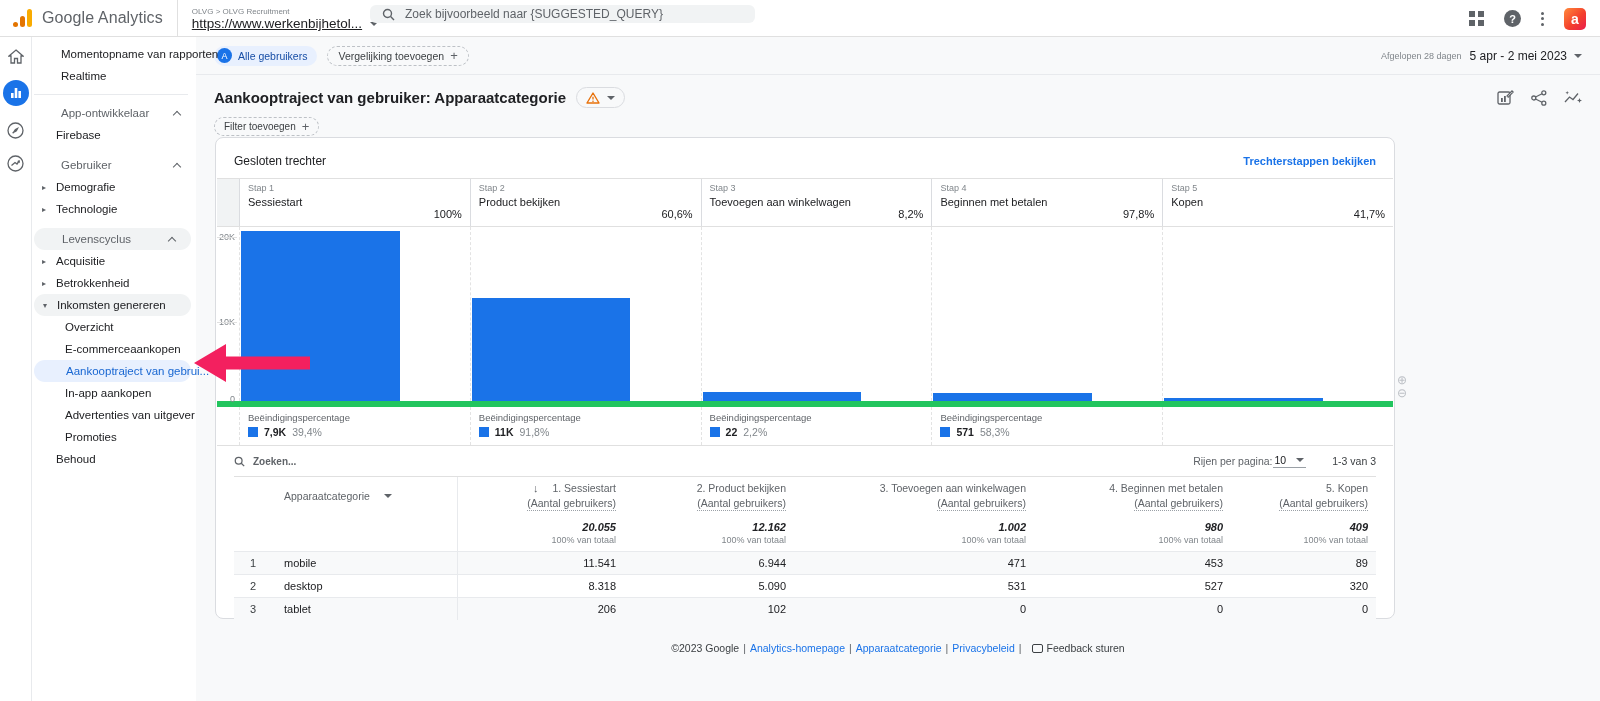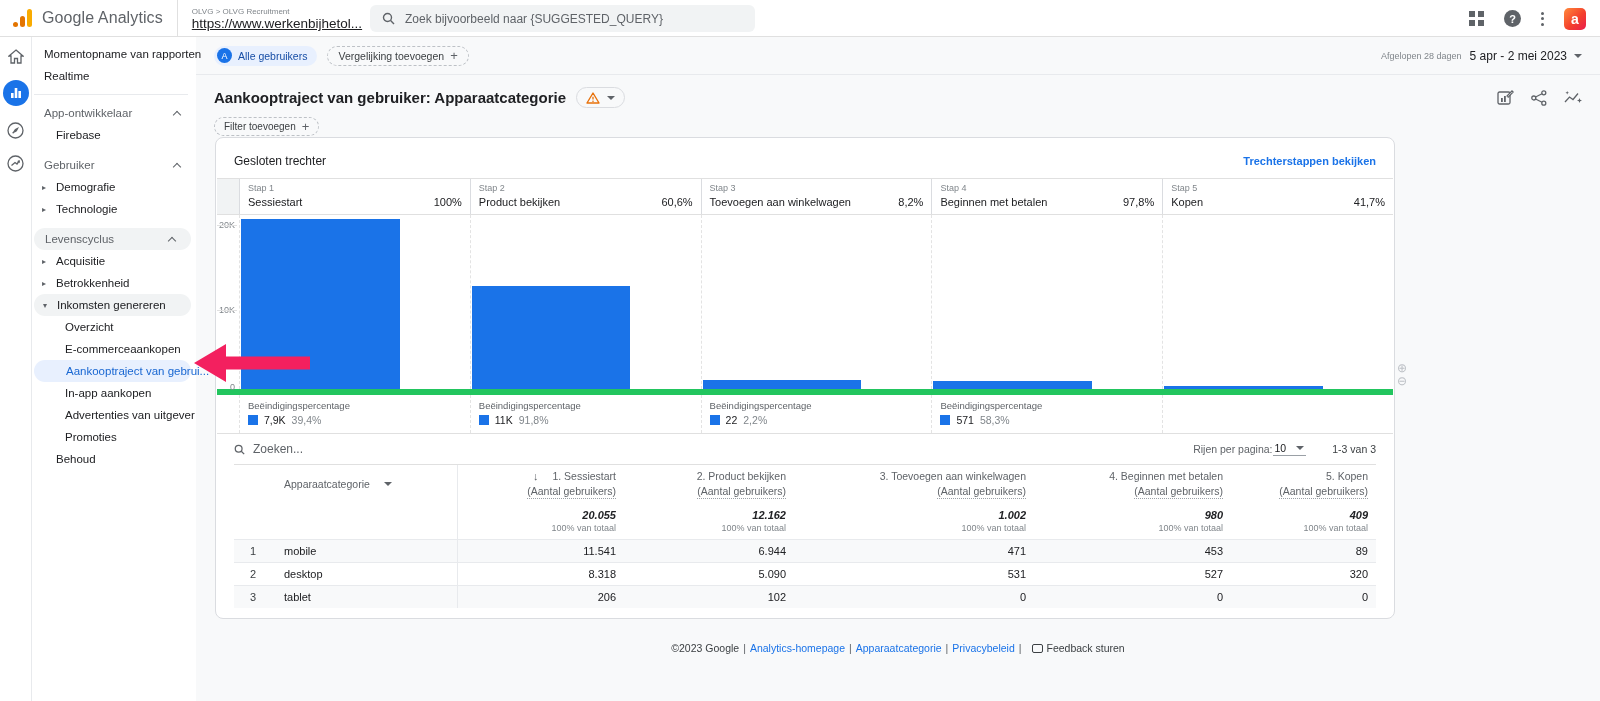--- a/index.html
+++ b/index.html
@@ -15,7 +15,7 @@
   .crumb { font-size:8px; color:#80868b; line-height:9px; }
   .prop { font-size:13.5px; color:#202124; display:flex; align-items:center; gap:8px;text-decoration:underline; }
   .caret { width:0; height:0; border-left:4px solid transparent; border-right:4px solid transparent; border-top:4px solid #5f6368; display:inline-block; }
-  .searchbar { position:absolute; left:370px; top:5px; width:385px; height:27px; background:#f1f3f4; border-radius:6px; display:flex; align-items:center; padding:0 12px; gap:10px; }
+  .searchbar { position:absolute; left:370px; top:5px; width:385px; height:18px; background:#f1f3f4; border-radius:6px; display:flex; align-items:center; padding:0 12px; gap:10px; }
   .searchbar input { flex:1; border:none; background:transparent; outline:none; font-size:12px; color:#5f6368; font-family:inherit; }
   .searchbar input::placeholder { color:#5f6368; opacity:1; }
   .top-icons { position:absolute; right:14px; top:0; height:37px; display:flex; align-items:center; gap:20px; }

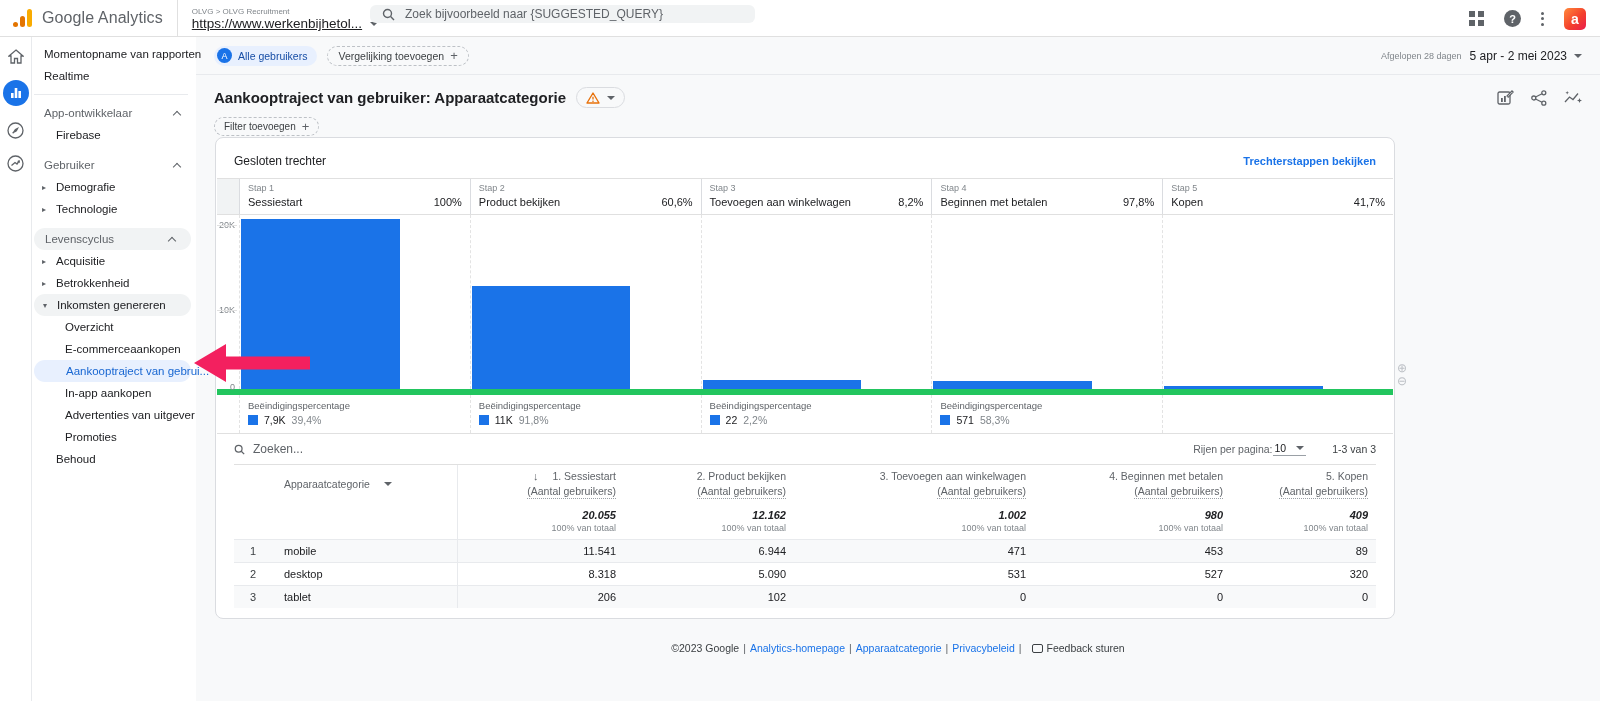--- a/index.html
+++ b/index.html
@@ -29,7 +29,7 @@
   .rail { position:absolute; top:0; left:0; bottom:0; width:32px; border-right:1px solid #e8eaed; display:flex; flex-direction:column; align-items:center; padding-top:12px; gap:16px; }
   .rail-active { width:26px; height:26px; border-radius:50%; background:#1a73e8; display:flex; align-items:center; justify-content:center; }
   .nav { position:absolute; left:33px; right:0; top:0; bottom:0; padding-top:6px; font-size:11.5px; }
-  .nav-item { position:relative; height:22px; display:flex; align-items:center; padding-left:11px; color:#202124; cursor:pointer; white-space:nowrap; }
+  .nav-item { position:relative; height:22px; display:flex; align-items:center; padding-left:28px; color:#202124; cursor:pointer; white-space:nowrap; }
   .nav-item.header { color:#5f6368; }
   .nav-item.ind1 { padding-left:23px; }
   .nav-item.ind2 { padding-left:32px; }

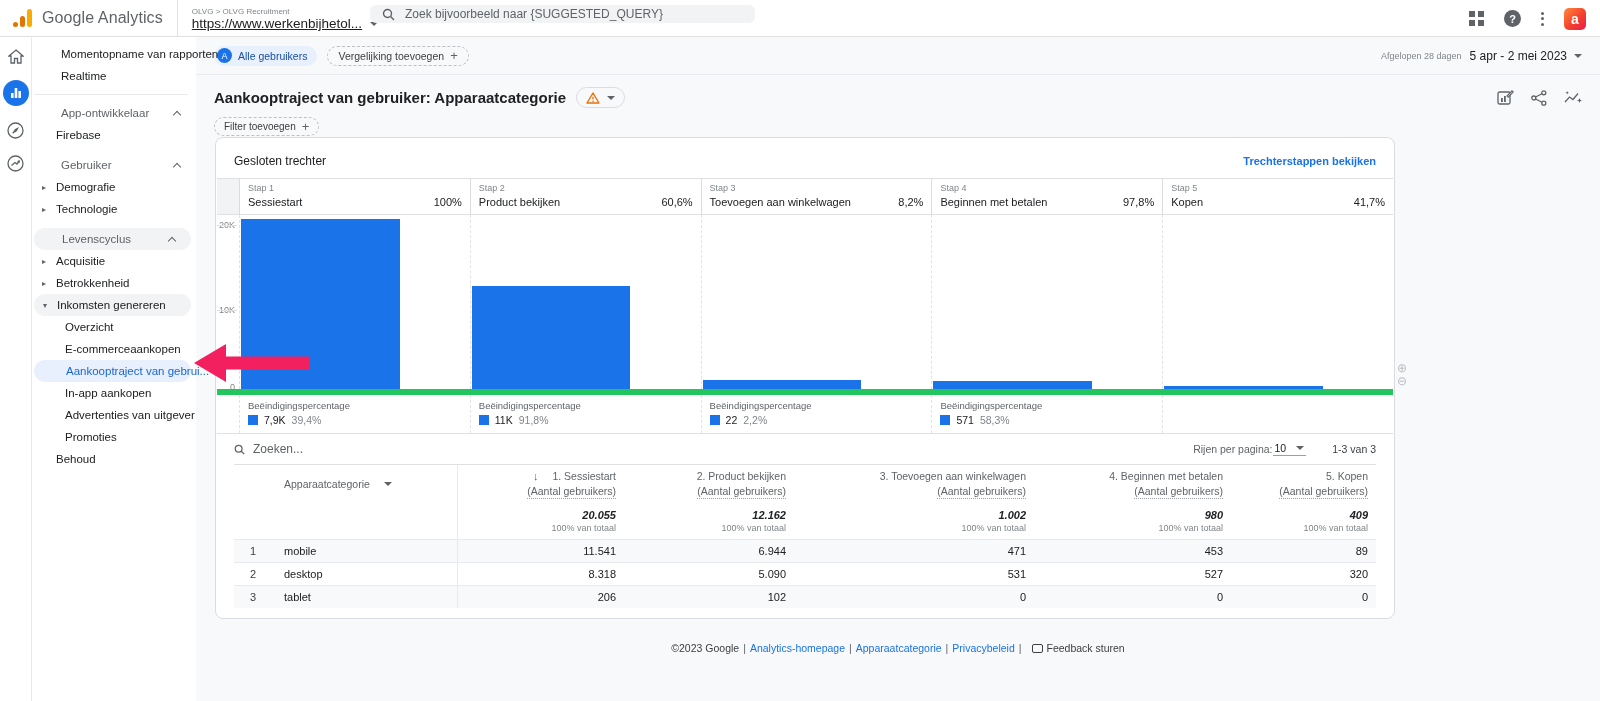--- a/index.html
+++ b/index.html
@@ -71,7 +71,7 @@
   .f-header .f-gutter { background:#f1f3f4; }
   .f-hcell { flex:1; border-left:1px solid #dadce0; padding:4px 8px 6px 8px; }
   .f-step { font-size:9px; color:#80868b; margin-bottom:3px; }
-  .f-nameline { display:flex; align-items:baseline; font-size:11px; color:#202124; }
+  .f-nameline { display:flex; align-items:baseline; font-size:11px; color:#202124;flex-direction:column; }
   .f-pct { margin-left:auto; }
   .f-plot { position:relative; display:flex; height:180px; border-bottom:6px solid #22c55e; }
   .f-col { flex:1; position:relative; border-left:1px dashed #e3e3e3; display:flex; align-items:flex-end; }

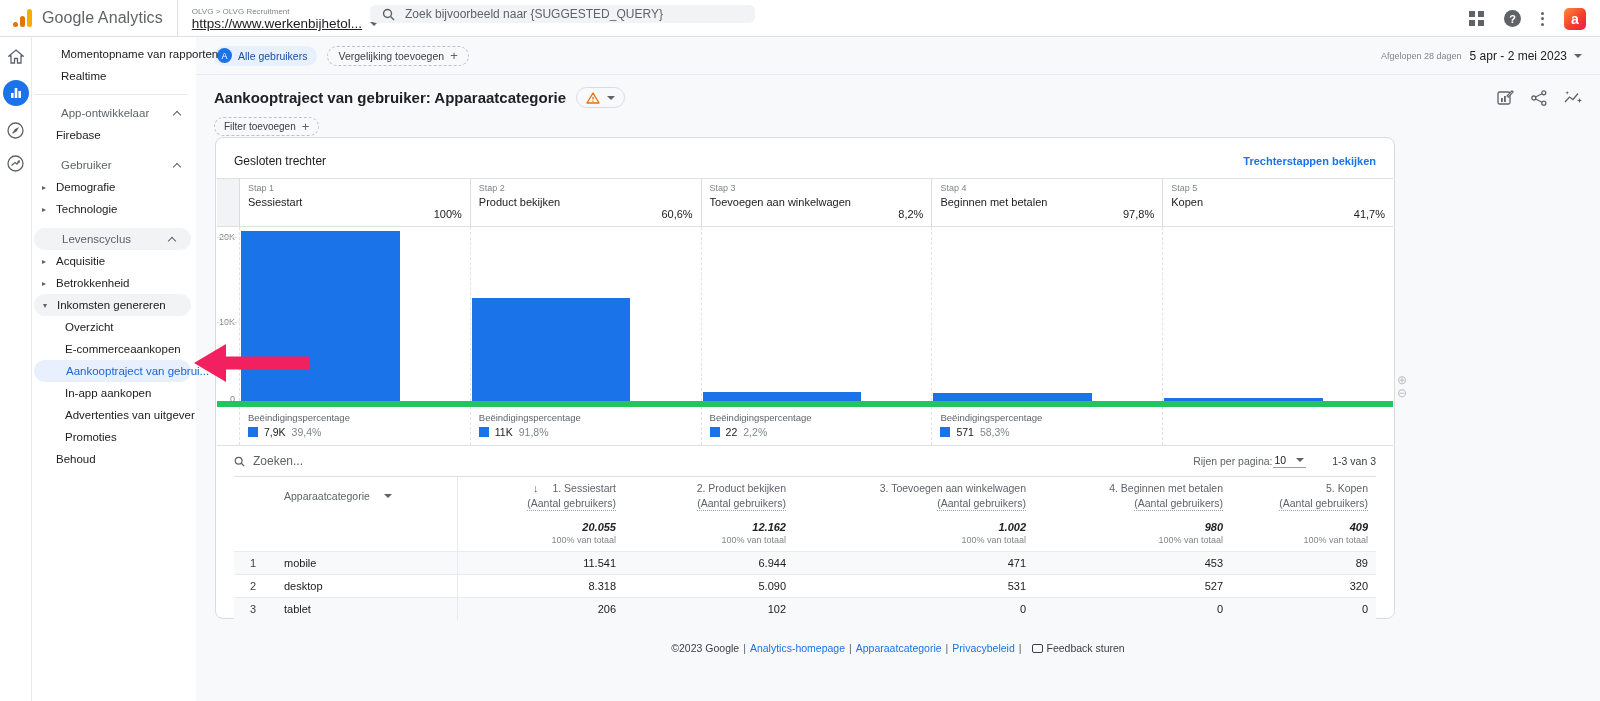--- a/index.html
+++ b/index.html
@@ -86,7 +86,7 @@
   .ab-label { font-size:9.5px; color:#5f6368; margin-bottom:3px; }
   .ab-line { display:flex; align-items:center; gap:6px; font-size:10.5px; }
   .ab-sq { width:10px; height:10px; background:#1a73e8; flex:none; }
-  .ab-val { font-weight:normal; color:#202124; }
+  .ab-val { font-weight:bold; color:#202124; }
   .ab-pct { color:#80868b; }
 
   

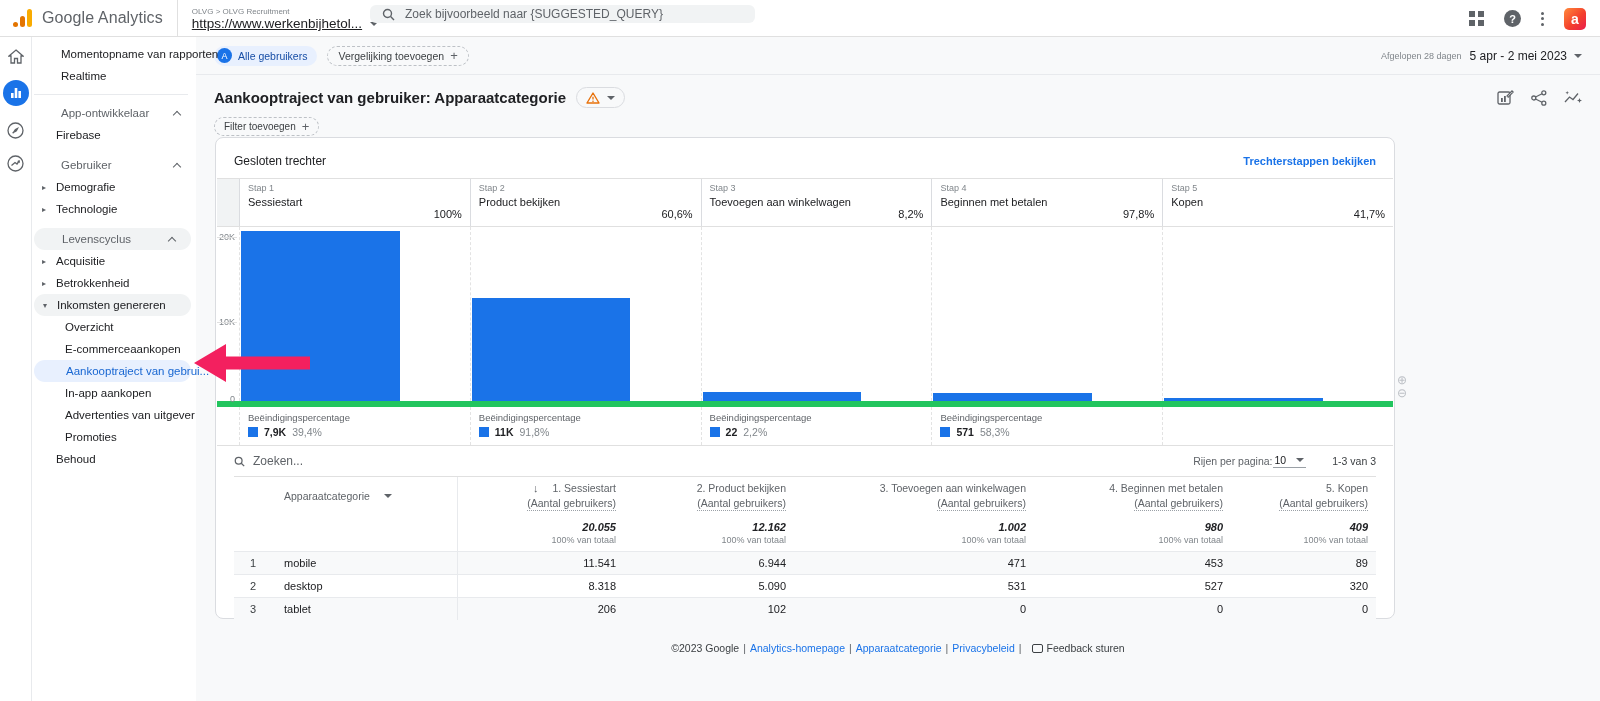--- a/index.html
+++ b/index.html
@@ -92,7 +92,7 @@
   
   .tbl-controls { display:flex; align-items:center; height:31px; margin:0 18px; border-bottom:1px solid #e0e0e0; font-size:10.5px; color:#5f6368; }
   .tbl-search { display:flex; align-items:center; gap:8px; flex:1; }
-  .tbl-search input { border:none; outline:none; background:transparent; font-size:12px; color:#5f6368; font-family:inherit; width:200px; }
+  .tbl-search input { border:none; outline:none; background:transparent; font-size:10px; color:#5f6368; font-family:inherit; width:200px;font-weight:bold; }
   .tbl-search input::placeholder { color:#5f6368; opacity:1; }
   .rpp { display:flex; align-items:center; }
   .rpp-val { border-bottom:1px solid #9aa0a6; padding:0 2px 1px 2px; color:#202124; display:flex; align-items:center; gap:10px; cursor:pointer; }

